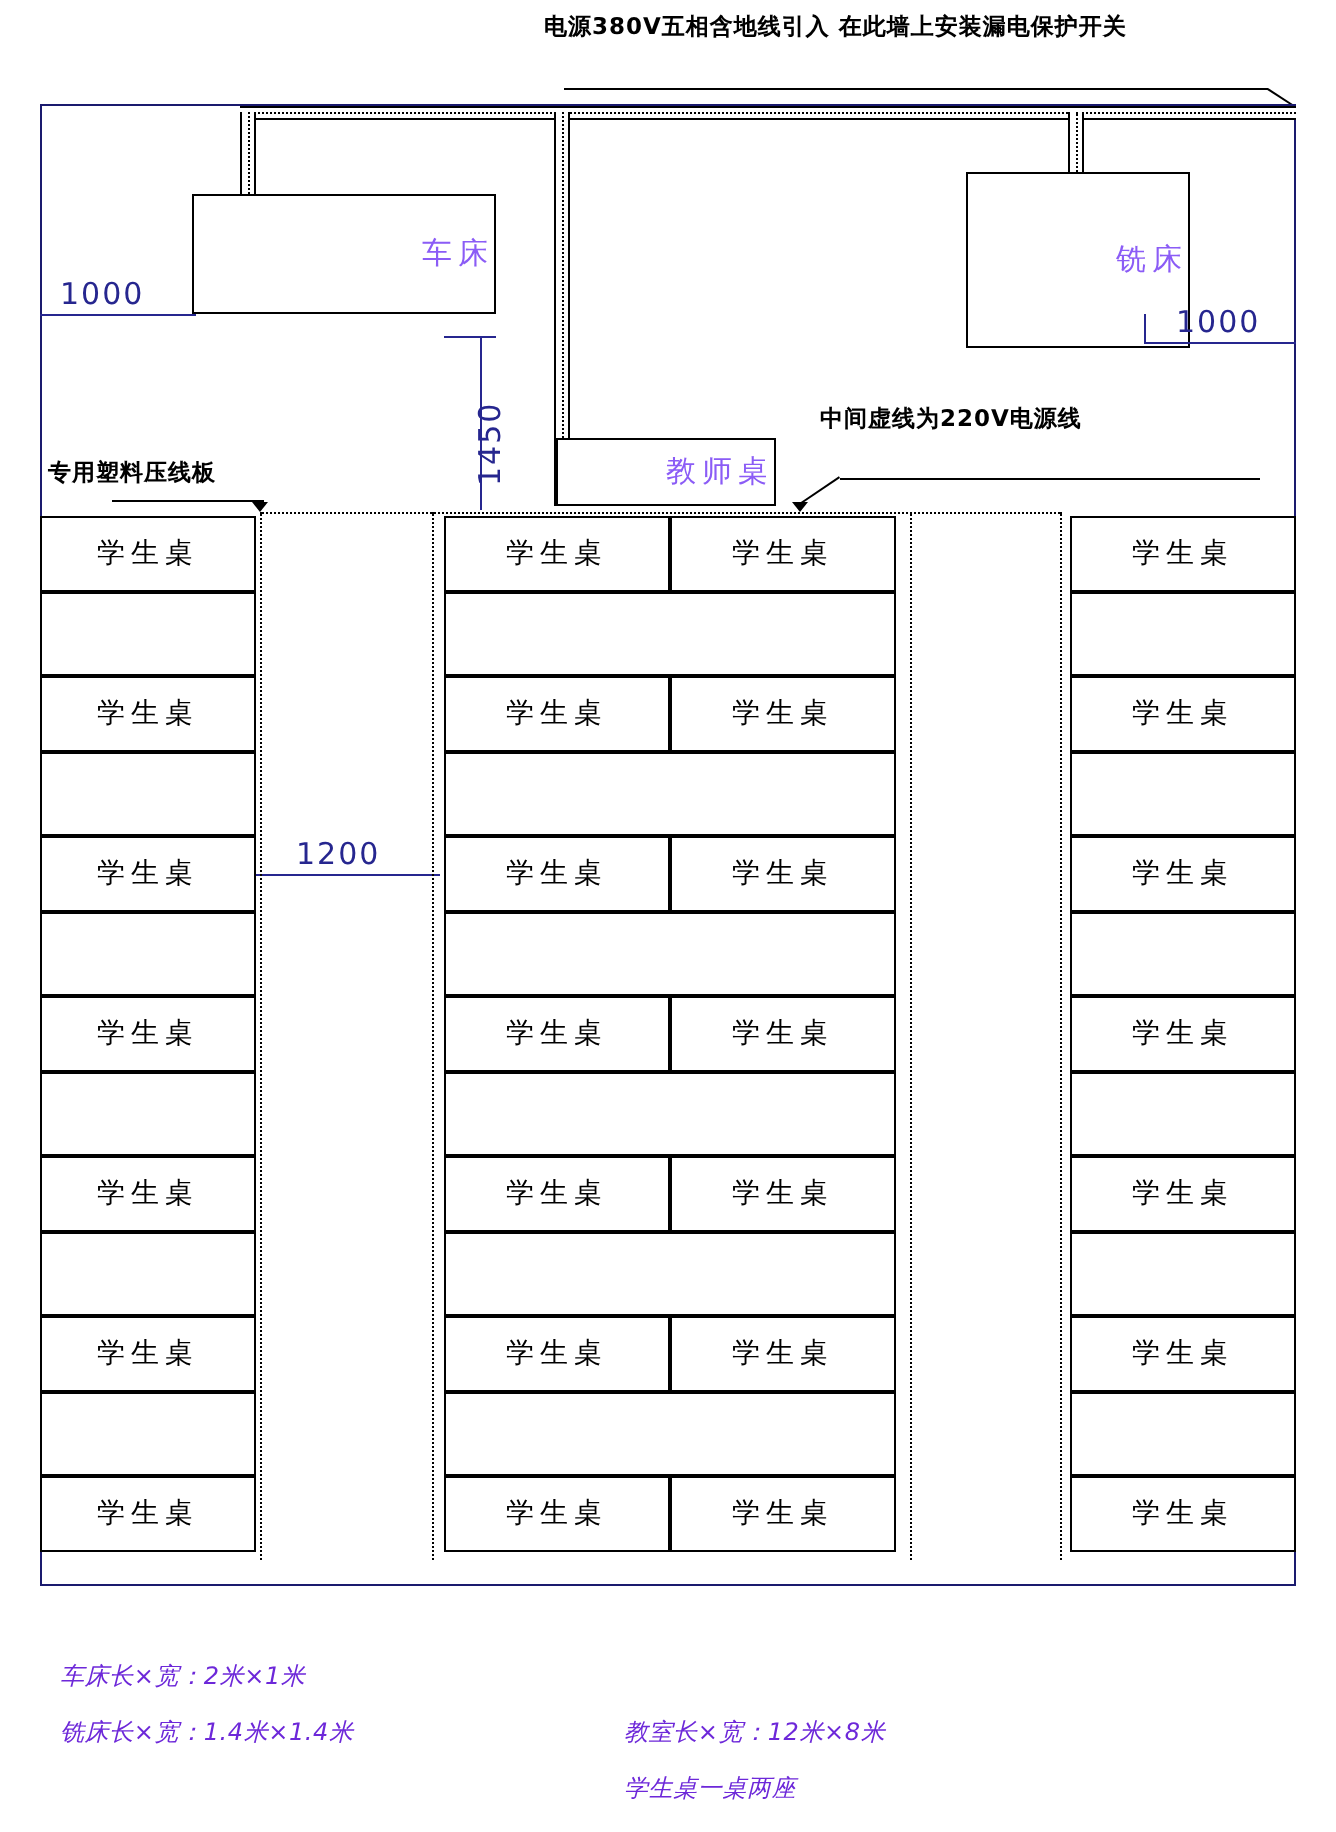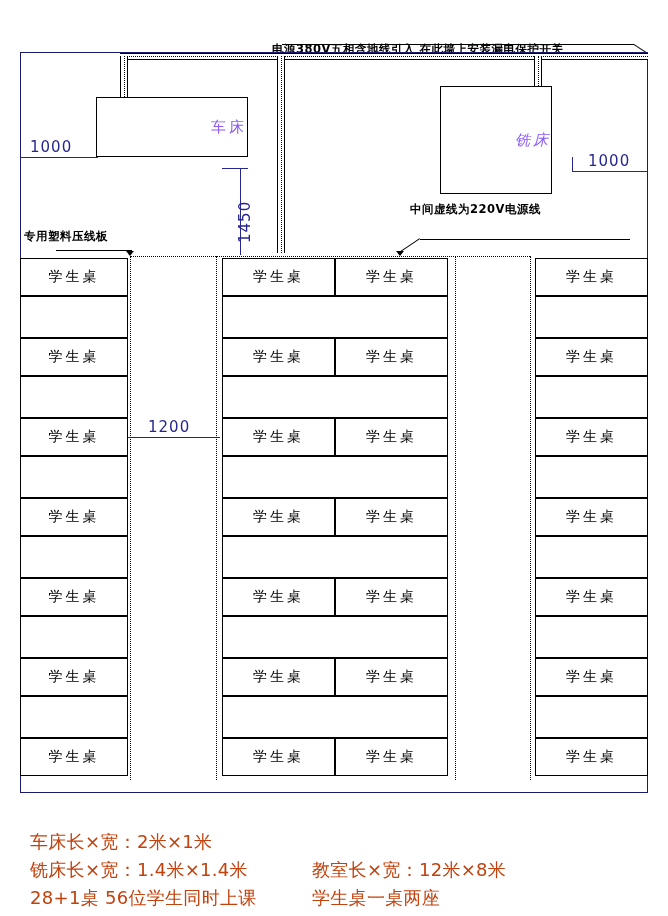--- a/index.html
+++ b/index.html
@@ -9,7 +9,7 @@
 
   
   .hdr{position:absolute;font-weight:bold;font-size:11.5px;color:#000;
-       letter-spacing:.5px;white-space:nowrap;line-height:15px;margin-top:36px;}
+       letter-spacing:.5px;white-space:nowrap;line-height:15px;}
   .note{position:absolute;font-weight:bold;font-size:11.5px;color:#000;
         letter-spacing:.5px;white-space:nowrap;line-height:16px;}
   .legend{position:absolute;font-size:18px;color:#c2410c;white-space:nowrap;

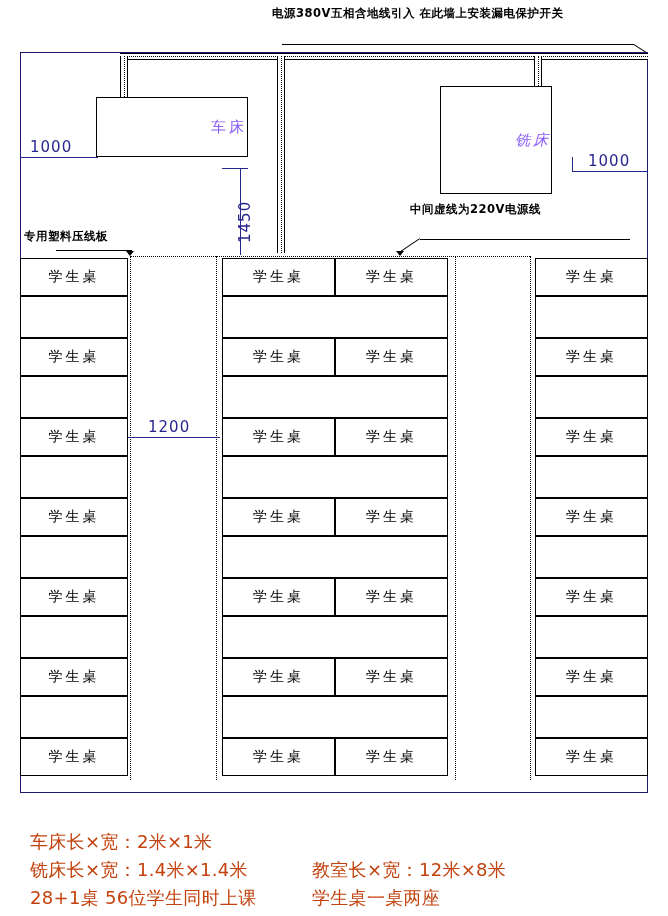--- a/index.html
+++ b/index.html
@@ -91,7 +91,7 @@
     <span>车床</span>
   </div>
 
-  <div class="blk" style="left:440px;top:86px;width:112px;height:108px;font-style:italic;">
+  <div class="blk" style="left:483px;top:86px;width:112px;height:88px;">
     <span>铣床</span>
   </div>
 

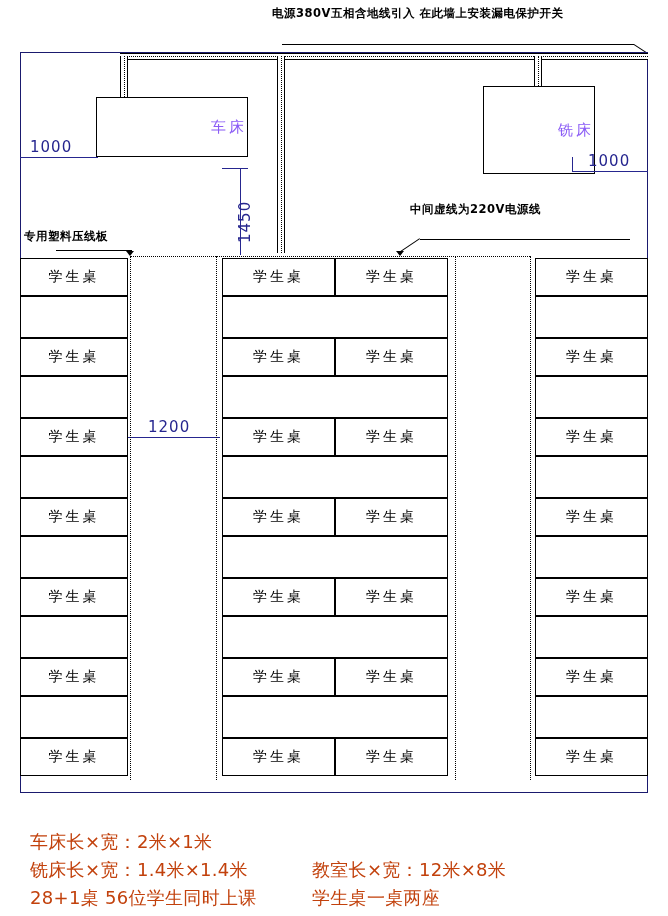--- a/index.html
+++ b/index.html
@@ -95,6 +95,9 @@
     <span>铣床</span>
   </div>
 
+  <div class="blk" style="left:278px;top:219px;width:110px;height:34px;">
+    <span>教师桌</span>
+  </div>
 
   <div class="dimh" style="left:20px;top:157px;width:78px;"></div>
   <div class="dimtxt" style="left:30px;top:138px;">1000</div>

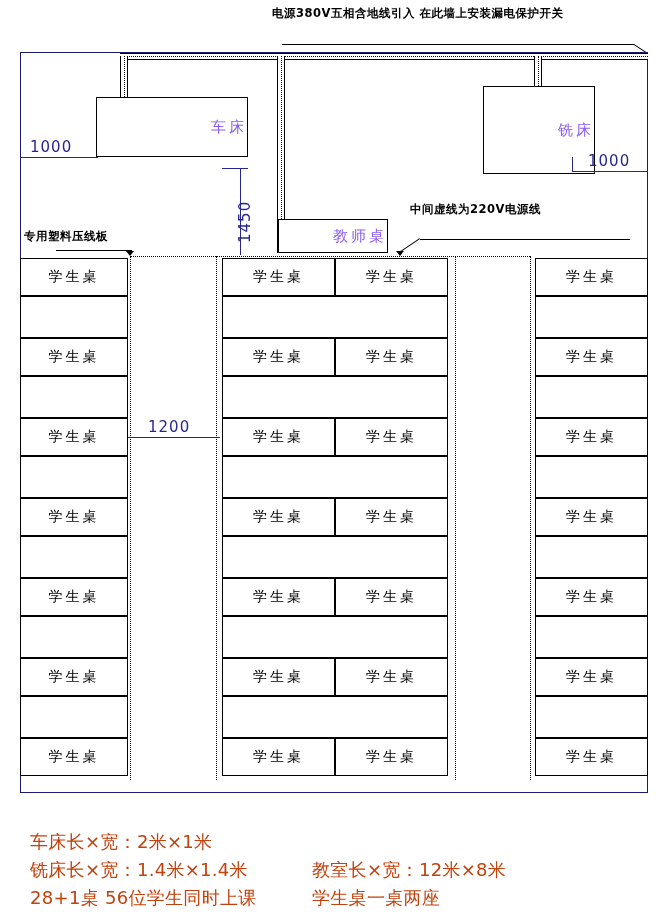--- a/index.html
+++ b/index.html
@@ -12,8 +12,8 @@
        letter-spacing:.5px;white-space:nowrap;line-height:15px;}
   .note{position:absolute;font-weight:bold;font-size:11.5px;color:#000;
         letter-spacing:.5px;white-space:nowrap;line-height:16px;}
-  .legend{position:absolute;font-size:18px;color:#c2410c;white-space:nowrap;
-          letter-spacing:.3px;}
+  .legend{position:absolute;font-size:12px;color:#6d28d9;white-space:nowrap;
+          letter-spacing:.3px;font-style:italic;}
 
   
   .wallbox{position:absolute;border:1.3px solid #1a1a6e;box-sizing:border-box;}

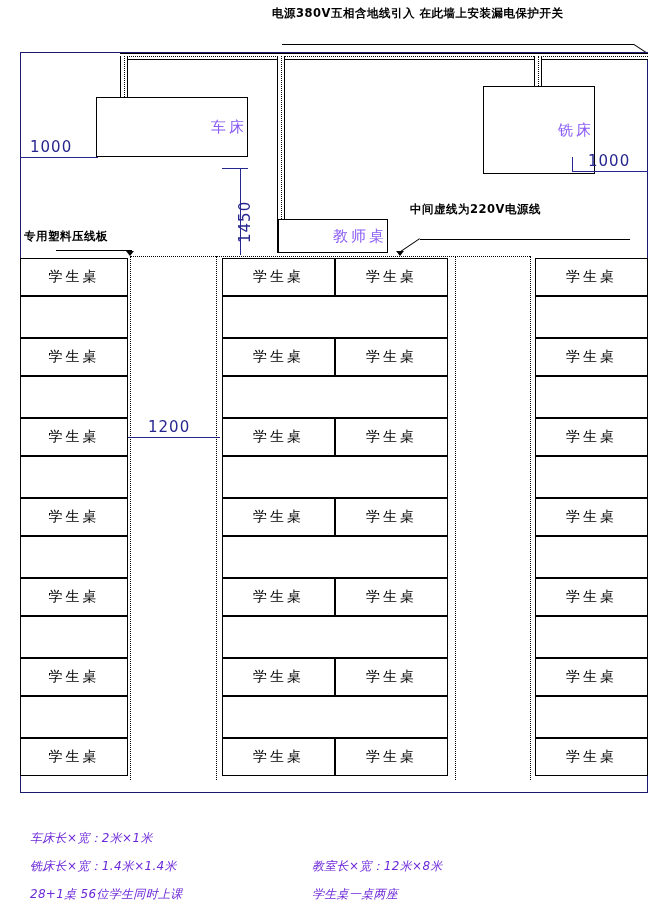--- a/index.html
+++ b/index.html
@@ -246,7 +246,6 @@
   <div class="legend" style="left:30px;top:858px;">铣床长×宽：1.4米×1.4米</div>
   <div class="legend" style="left:312px;top:858px;">教室长×宽：12米×8米</div>
 
-  <div class="legend" style="left:30px;top:886px;">28+1桌   56位学生同时上课</div>
   <div class="legend" style="left:312px;top:886px;">学生桌一桌两座</div>
 
 </div>

